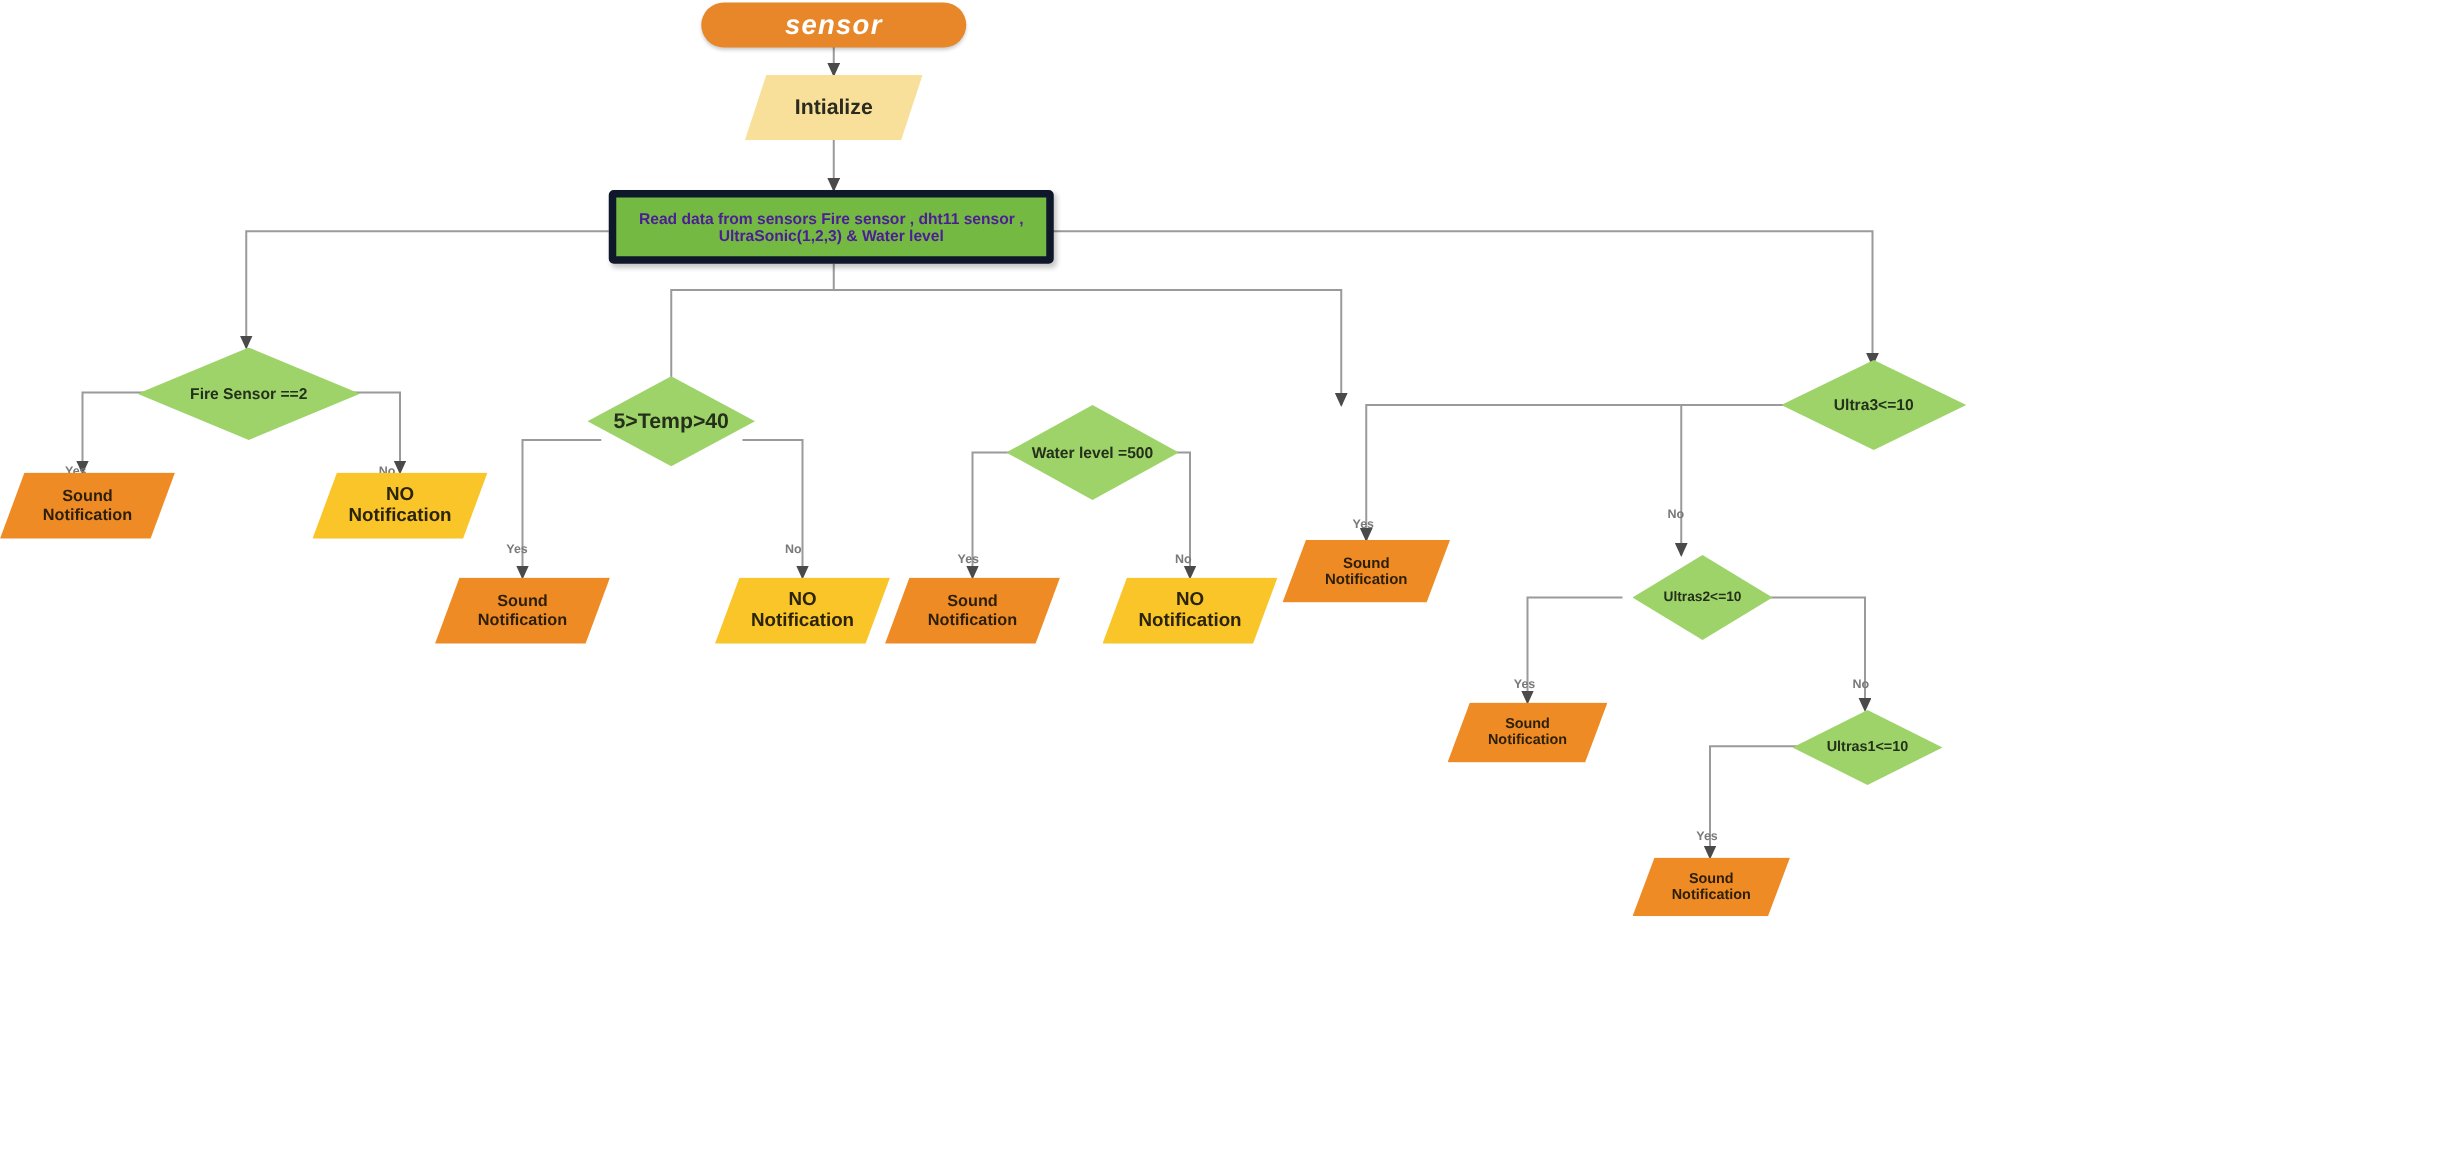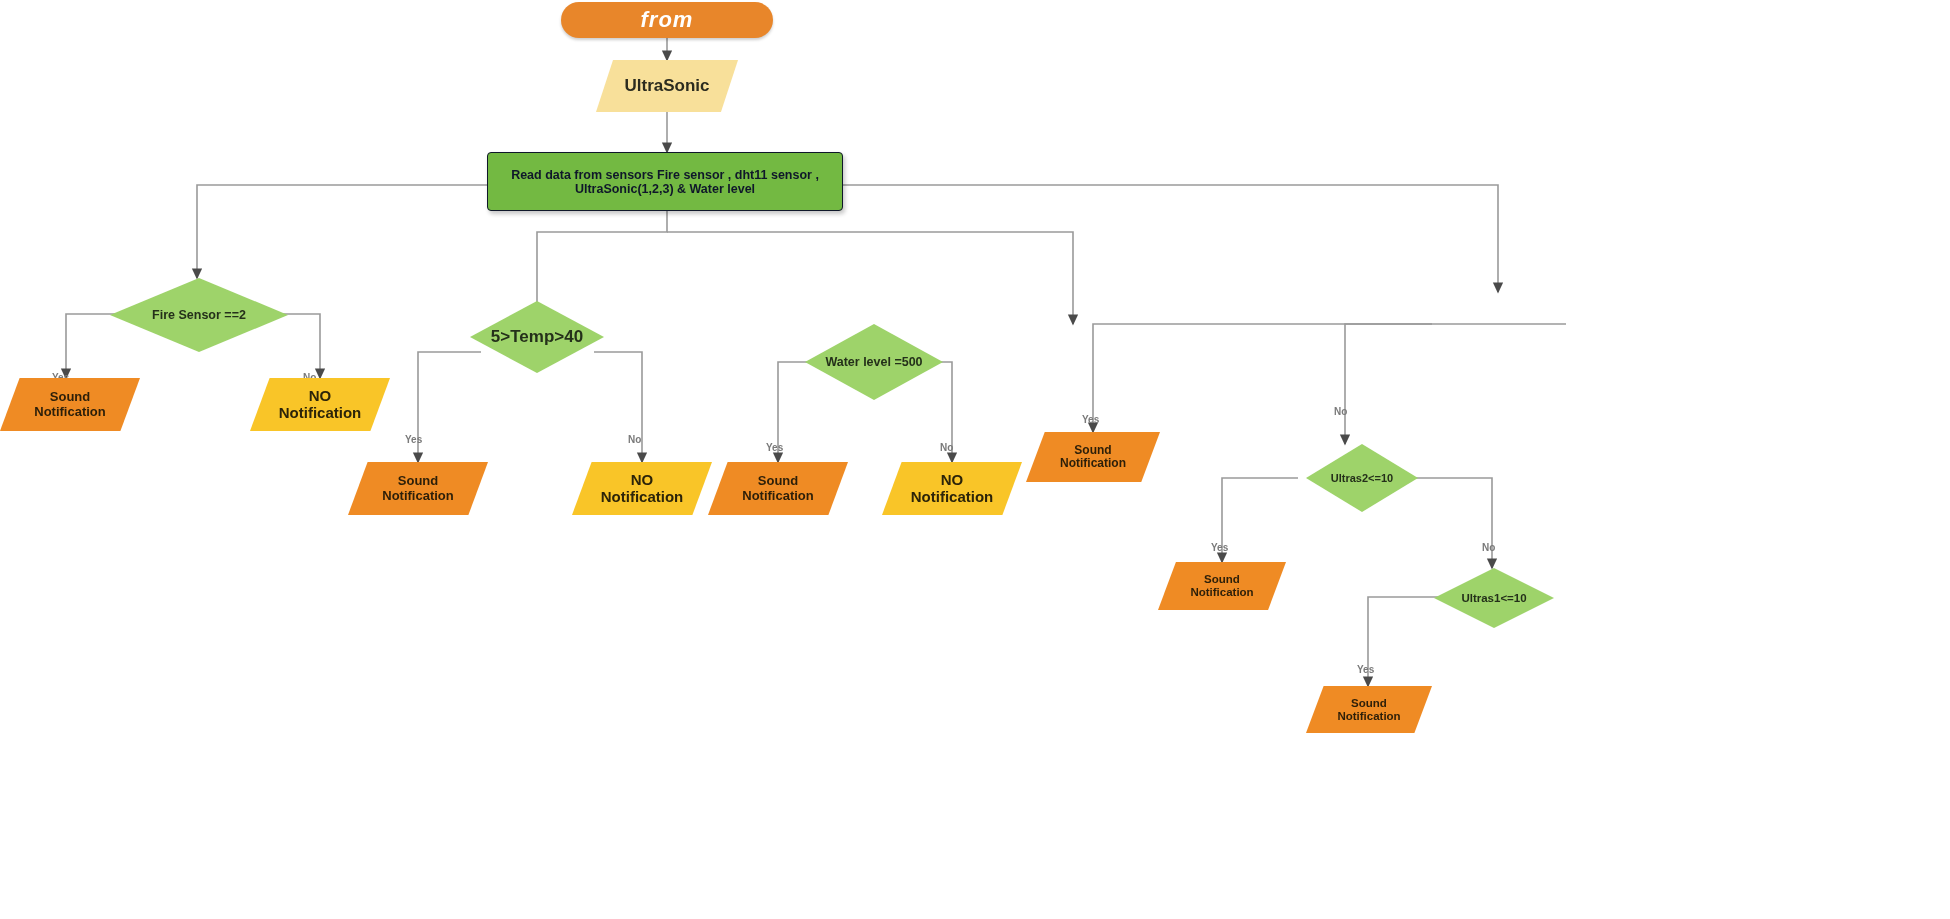--- a/index.html
+++ b/index.html
@@ -87,7 +87,7 @@
     </g>
   </svg>
 
-  <div class="node n-start" style="left:561px;top:2px;width:212px;height:36px;">from</div>
+  <div class="node n-start" style="left:561px;top:2px;width:212px;height:36px;">sensor</div>
 
   <div class="node n-init" style="left:596px;top:60px;width:142px;height:52px;">
     <span class="para"></span>

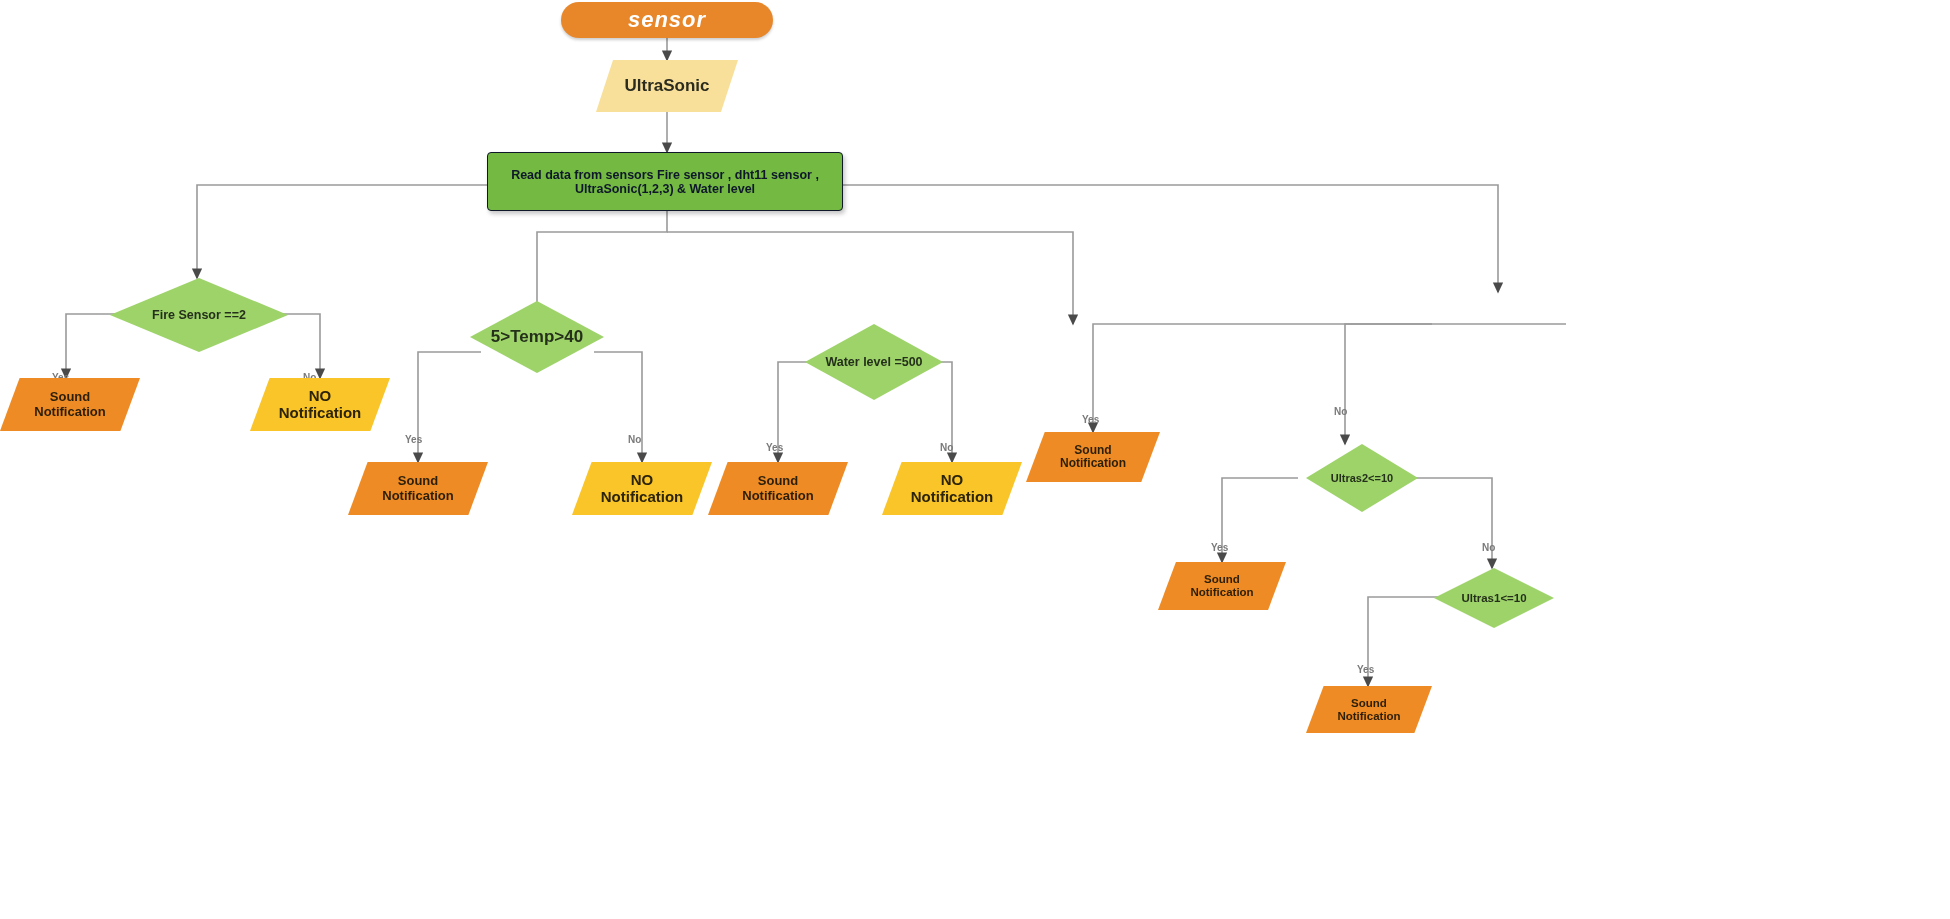--- a/index.html
+++ b/index.html
@@ -91,7 +91,7 @@
 
   <div class="node n-init" style="left:596px;top:60px;width:142px;height:52px;">
     <span class="para"></span>
-    <span class="lbl">UltraSonic</span>
+    <span class="lbl">Intialize</span>
   </div>
 
   <div class="node n-proc" style="left:487px;top:152px;width:356px;height:59px;padding:4px 10px;font-size:12.5px;">Read data from sensors Fire sensor , dht11 sensor , UltraSonic(1,2,3) &amp; Water level</div>

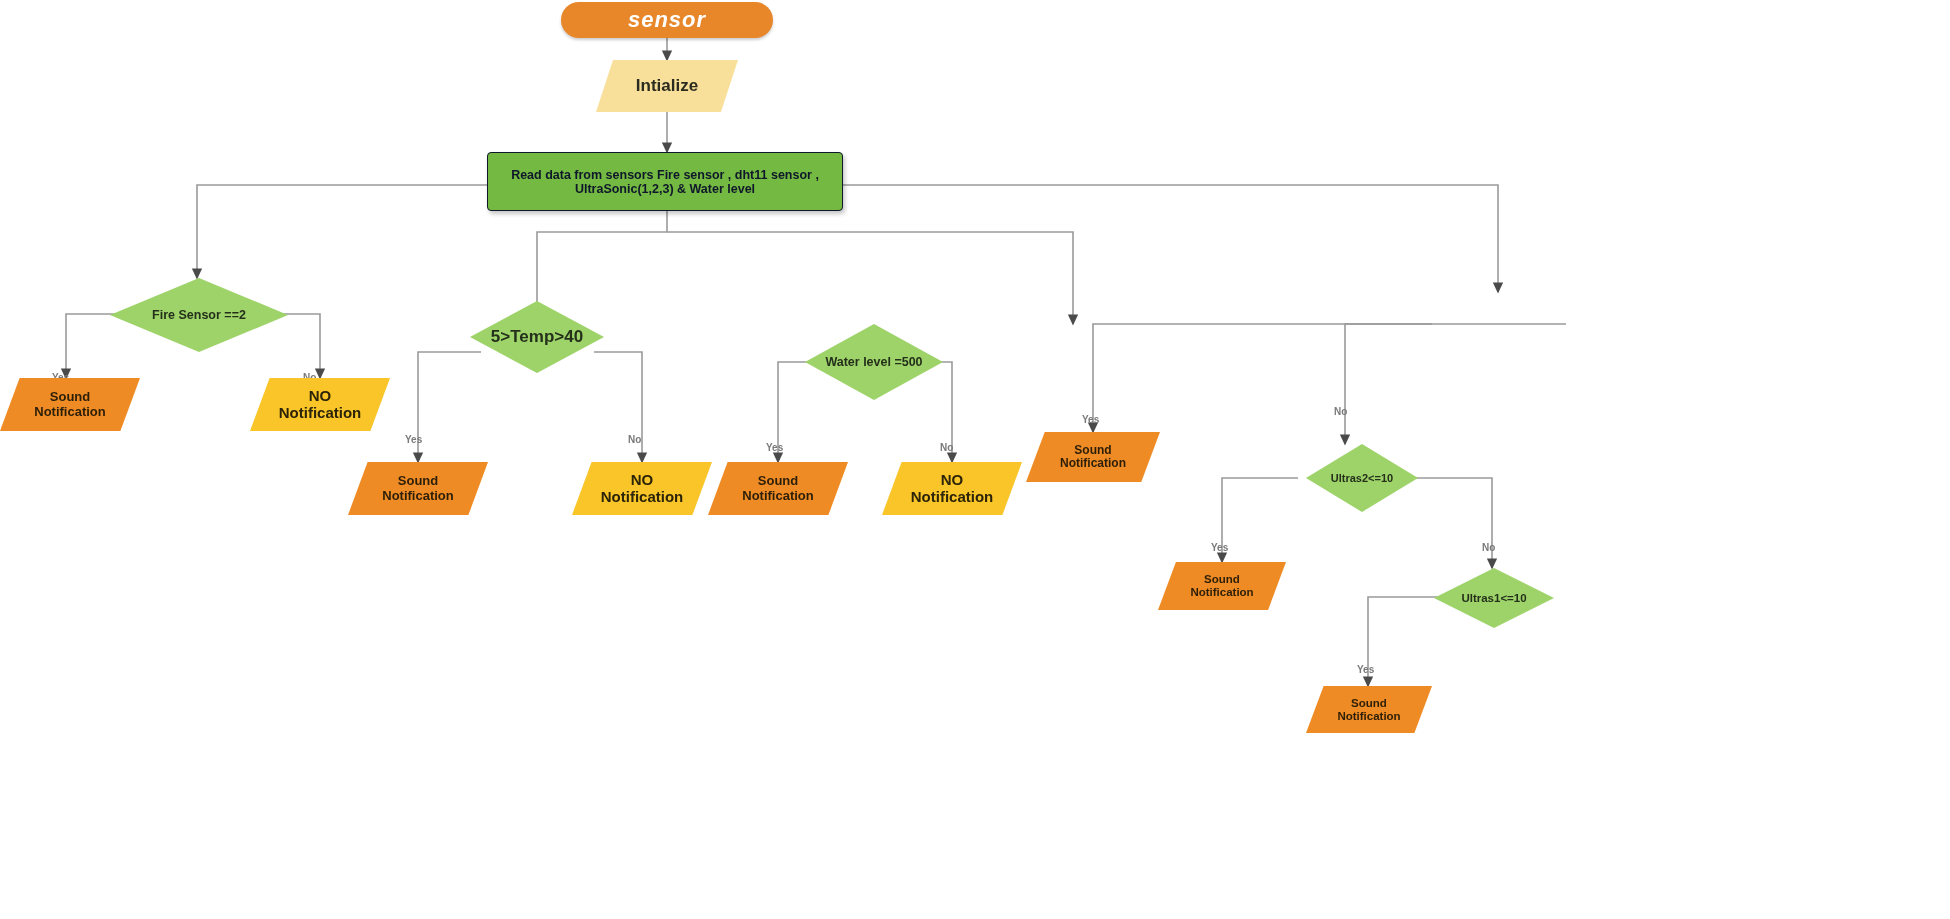--- a/index.html
+++ b/index.html
@@ -15,7 +15,7 @@
            font-size:22px;letter-spacing:1px;box-shadow:0 2px 3px rgba(0,0,0,.20);}
 
   
-  .n-proc{background:#73b942;border:1px solid #0f172a;border-radius:4px;color:#0f172a;
+  .n-proc{background:#73b942;border:6px solid #0f172a;border-radius:4px;color:#4c1d95;
           box-shadow:2px 3px 4px rgba(0,0,0,.22);}
 
   

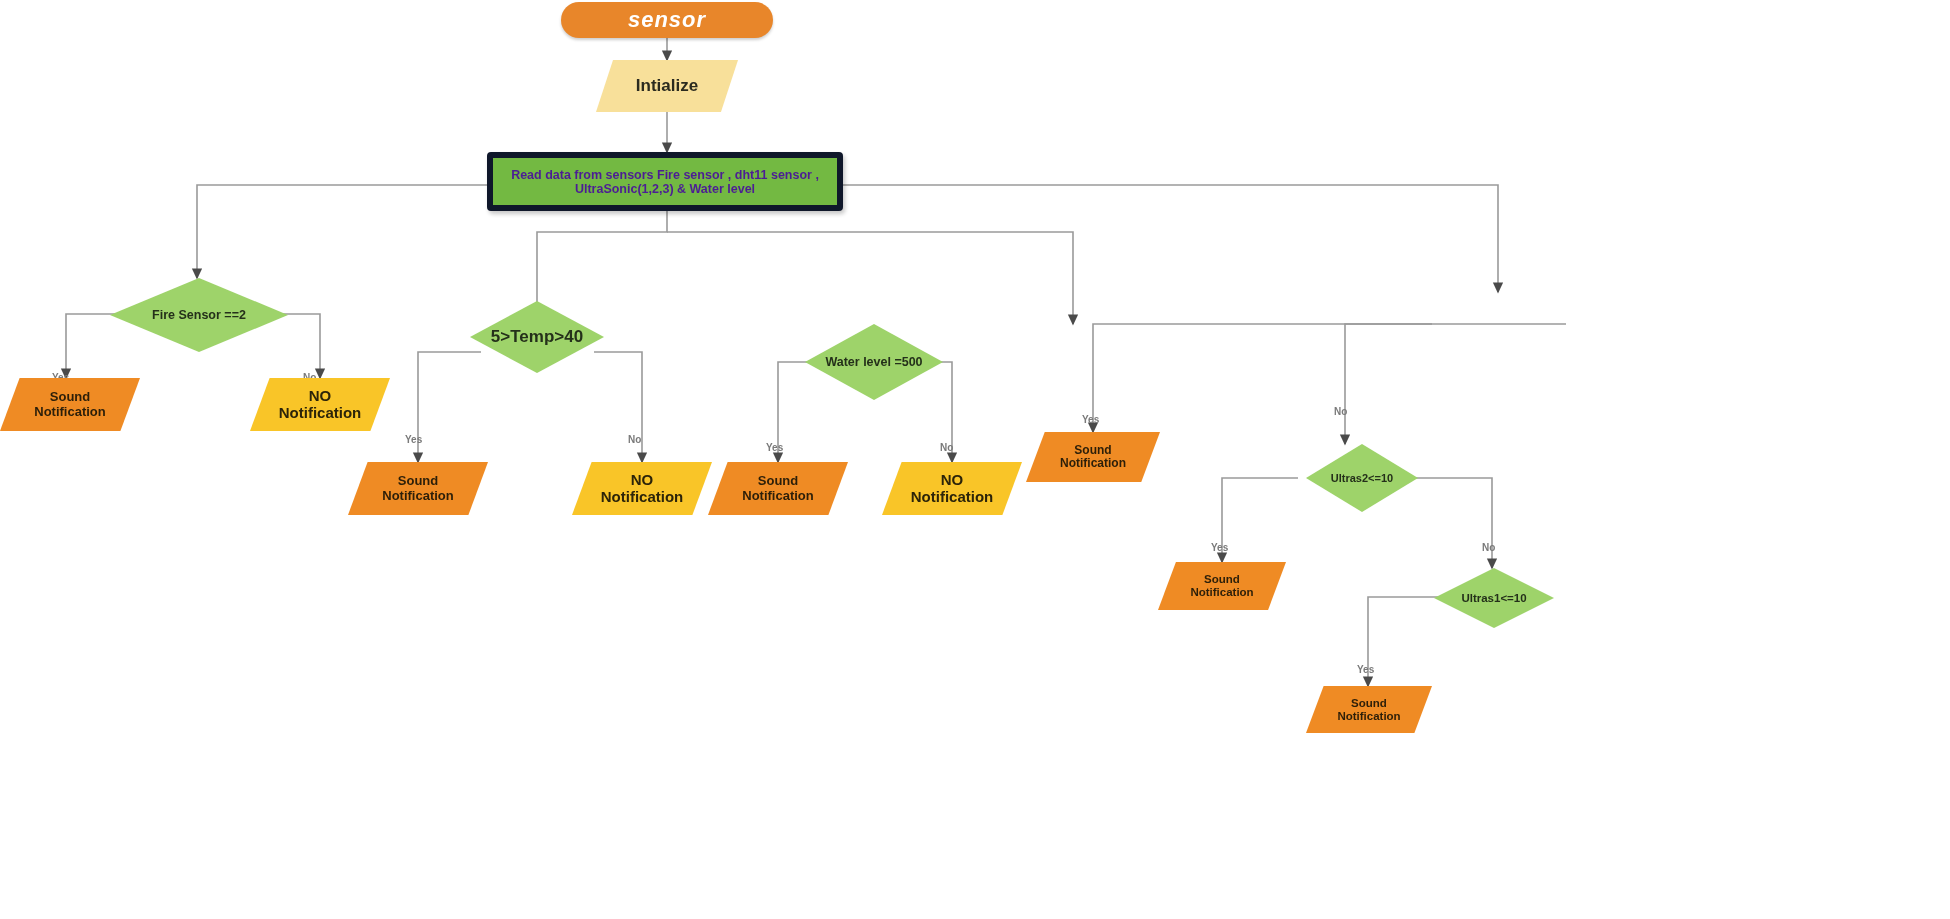--- a/index.html
+++ b/index.html
@@ -165,6 +165,10 @@
     </span>
   </div>
 
+  <div class="node n-dec" style="left:1425px;top:288px;width:148px;height:72px;font-size:12.5px;">
+    <span class="dia"></span>
+    <span class="lbl">Ultra3&lt;=10</span>
+  </div>
   <span class="edge-label" style="left:1082px;top:370px;">Yes</span>
   <span class="edge-label" style="left:1334px;top:362px;">No</span>
 

